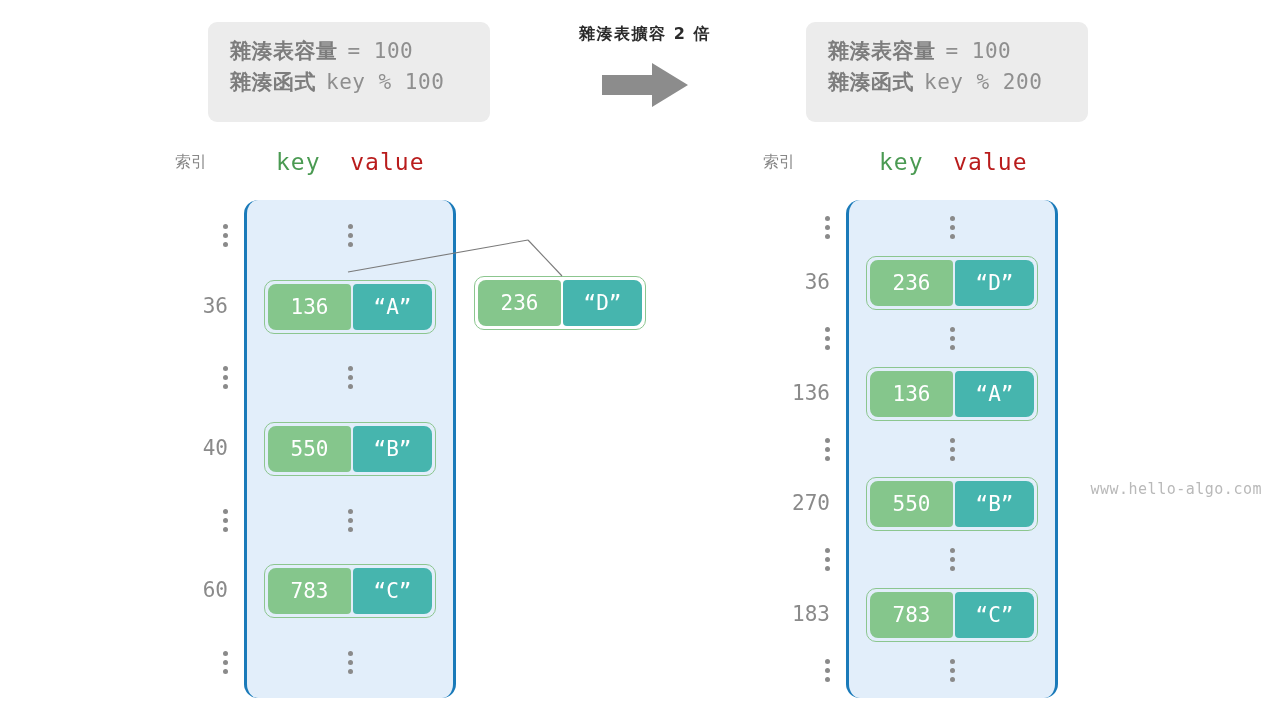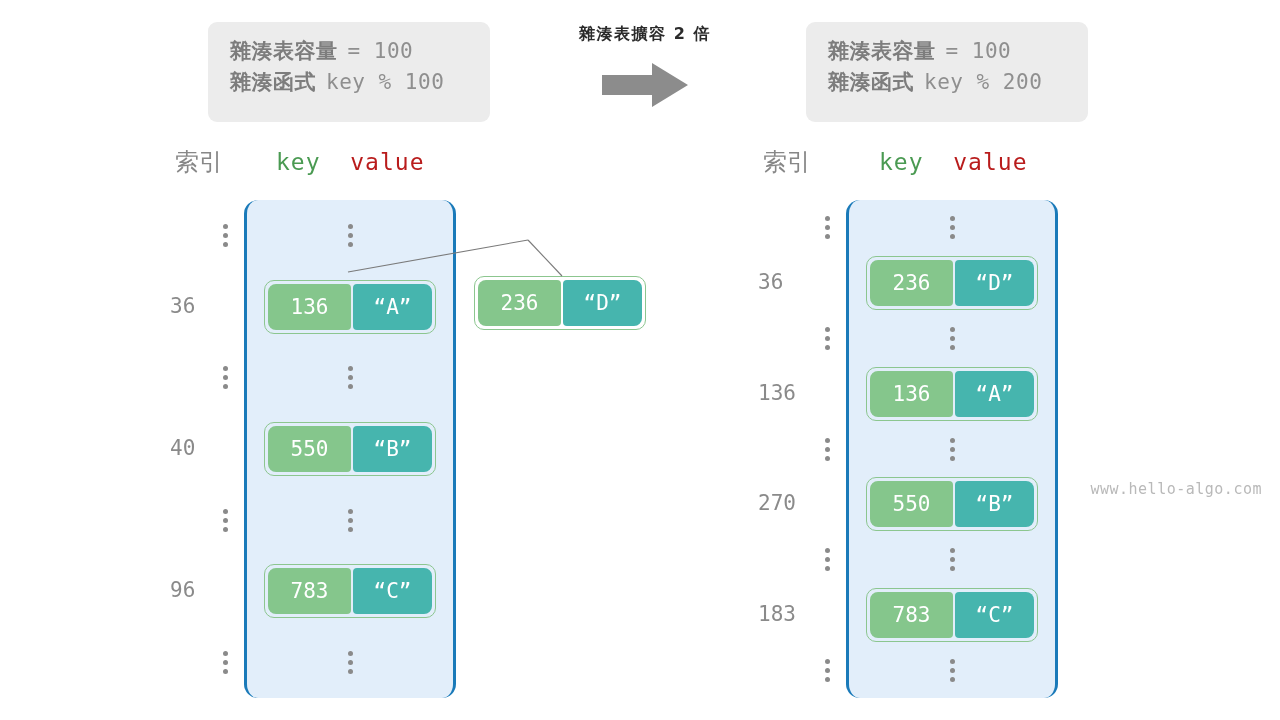--- a/index.html
+++ b/index.html
@@ -83,7 +83,7 @@
     white-space: pre;
   }
   .head-index {
-    font-size: 24px;
+    font-size: 16px;
     color: #878787;
   }
   .head-kv {

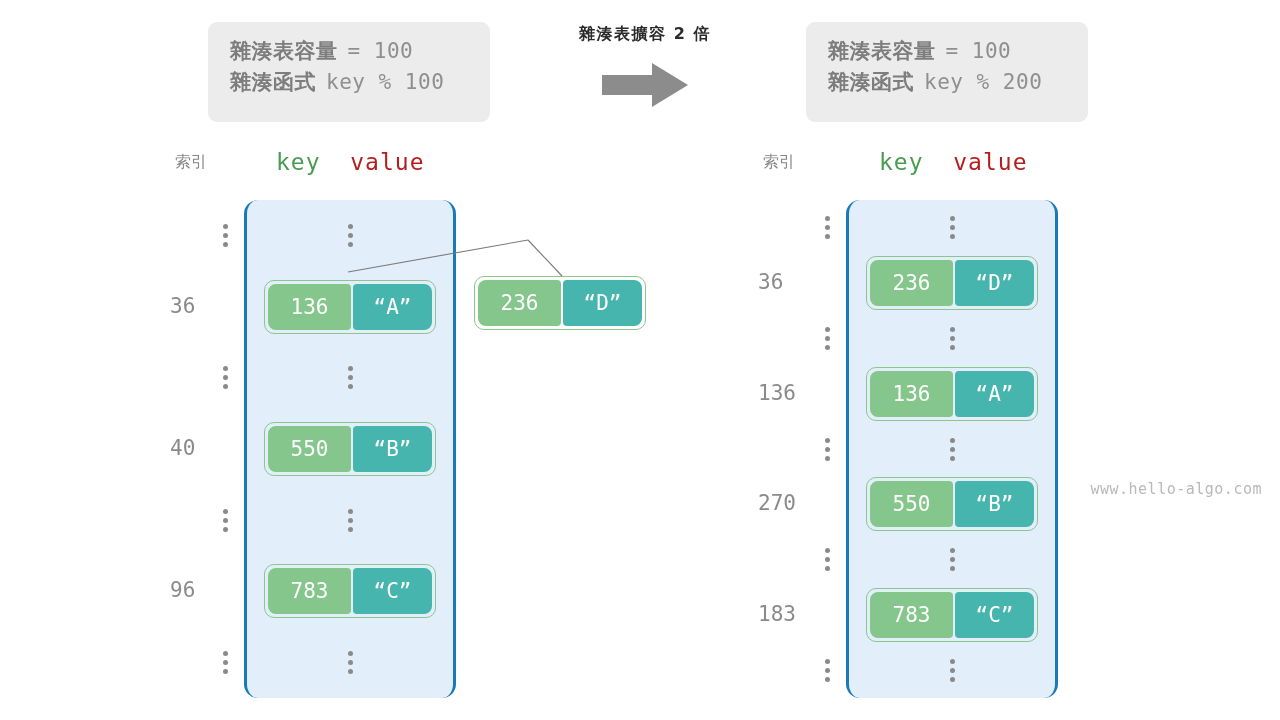--- a/index.html
+++ b/index.html
@@ -112,6 +112,7 @@
   }
   .idx {
     position: absolute;
+    text-align: right;
     font-family: "DejaVu Sans Mono", "Liberation Mono", monospace;
     font-size: 21px;
     color: #8a8a8a;

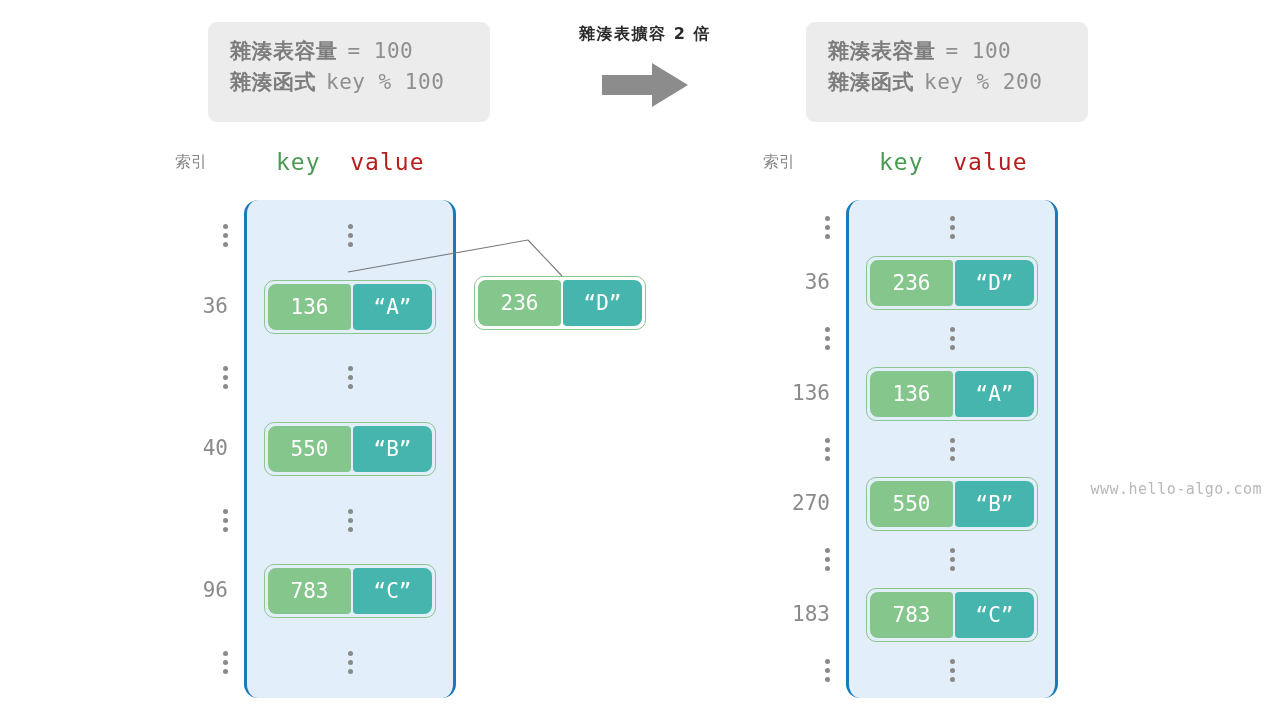--- a/index.html
+++ b/index.html
@@ -303,7 +303,7 @@
             <i></i>
           </div>
         </div>
-        <div class="idx" style="left: 0px; width: 58px; top: 434.286px;">96</div>
+        <div class="idx" style="left: 0px; width: 58px; top: 434.286px;">60</div>
         <div class="row" style="left: 74px; width: 212px; top: 418.286px; height: 54px;">
           <div class="entry" style="width: 172px; height: 54px;">
             <div class="cell cell-key" style="width: 84px; height: 46px;">783</div>

